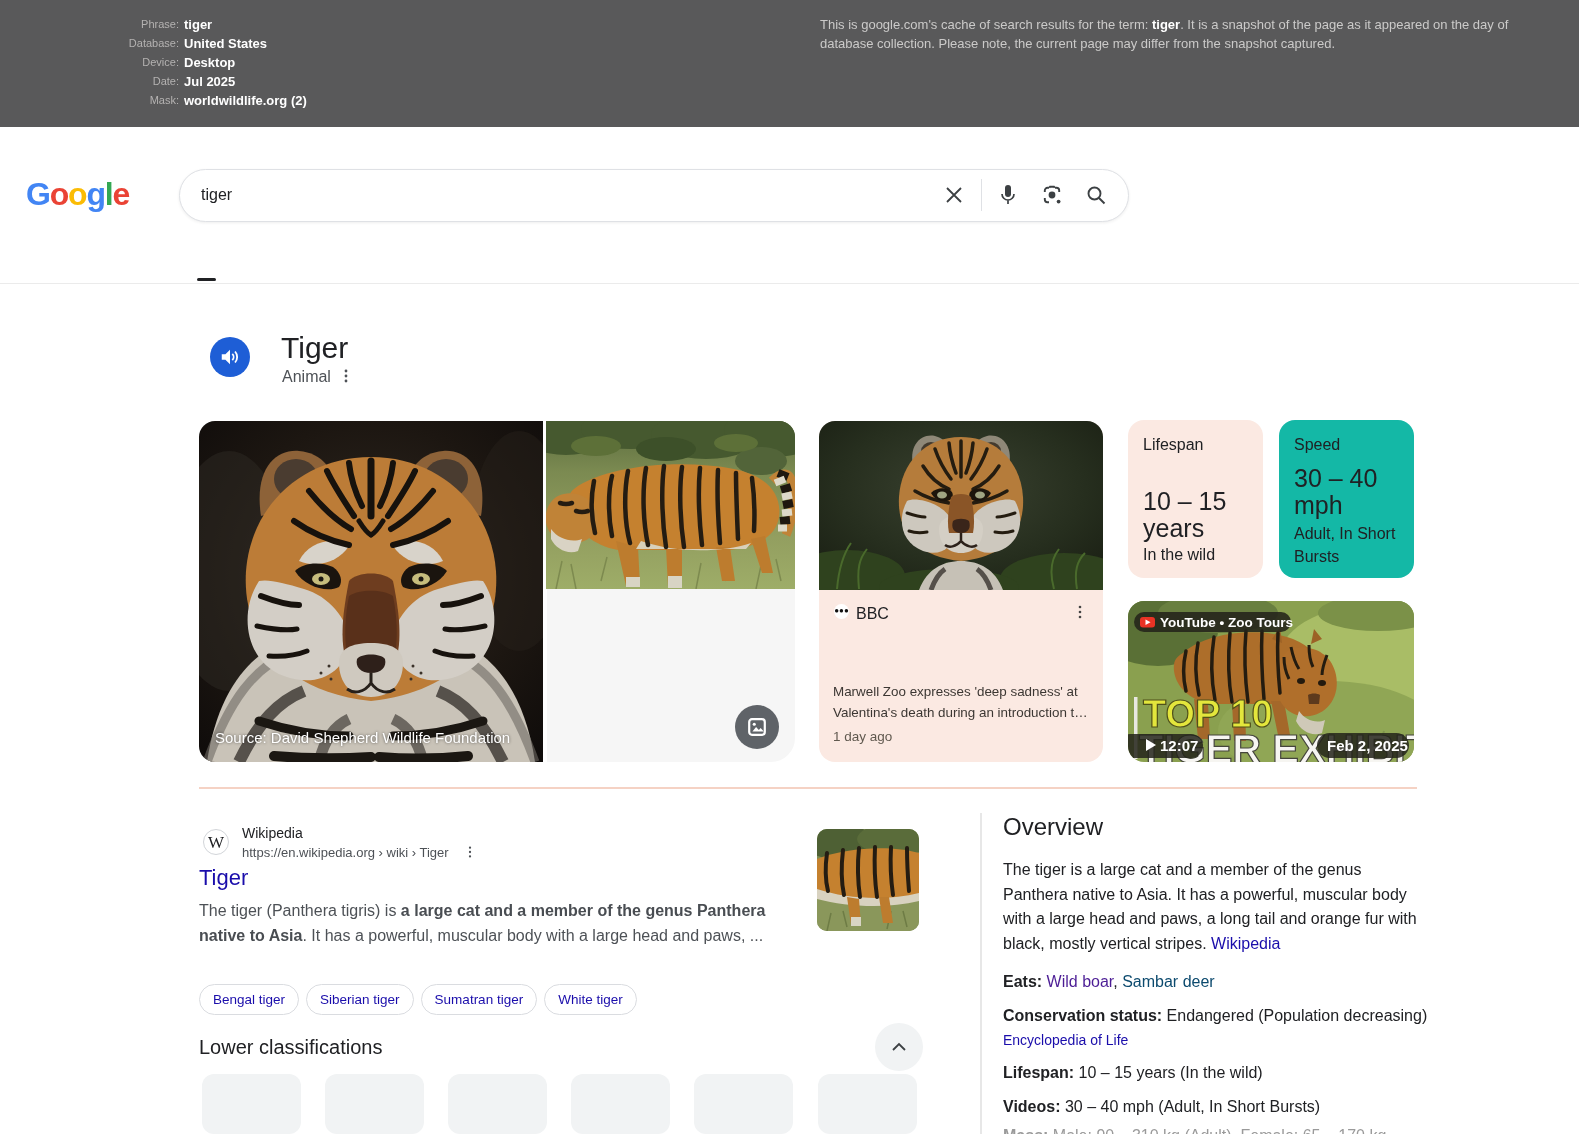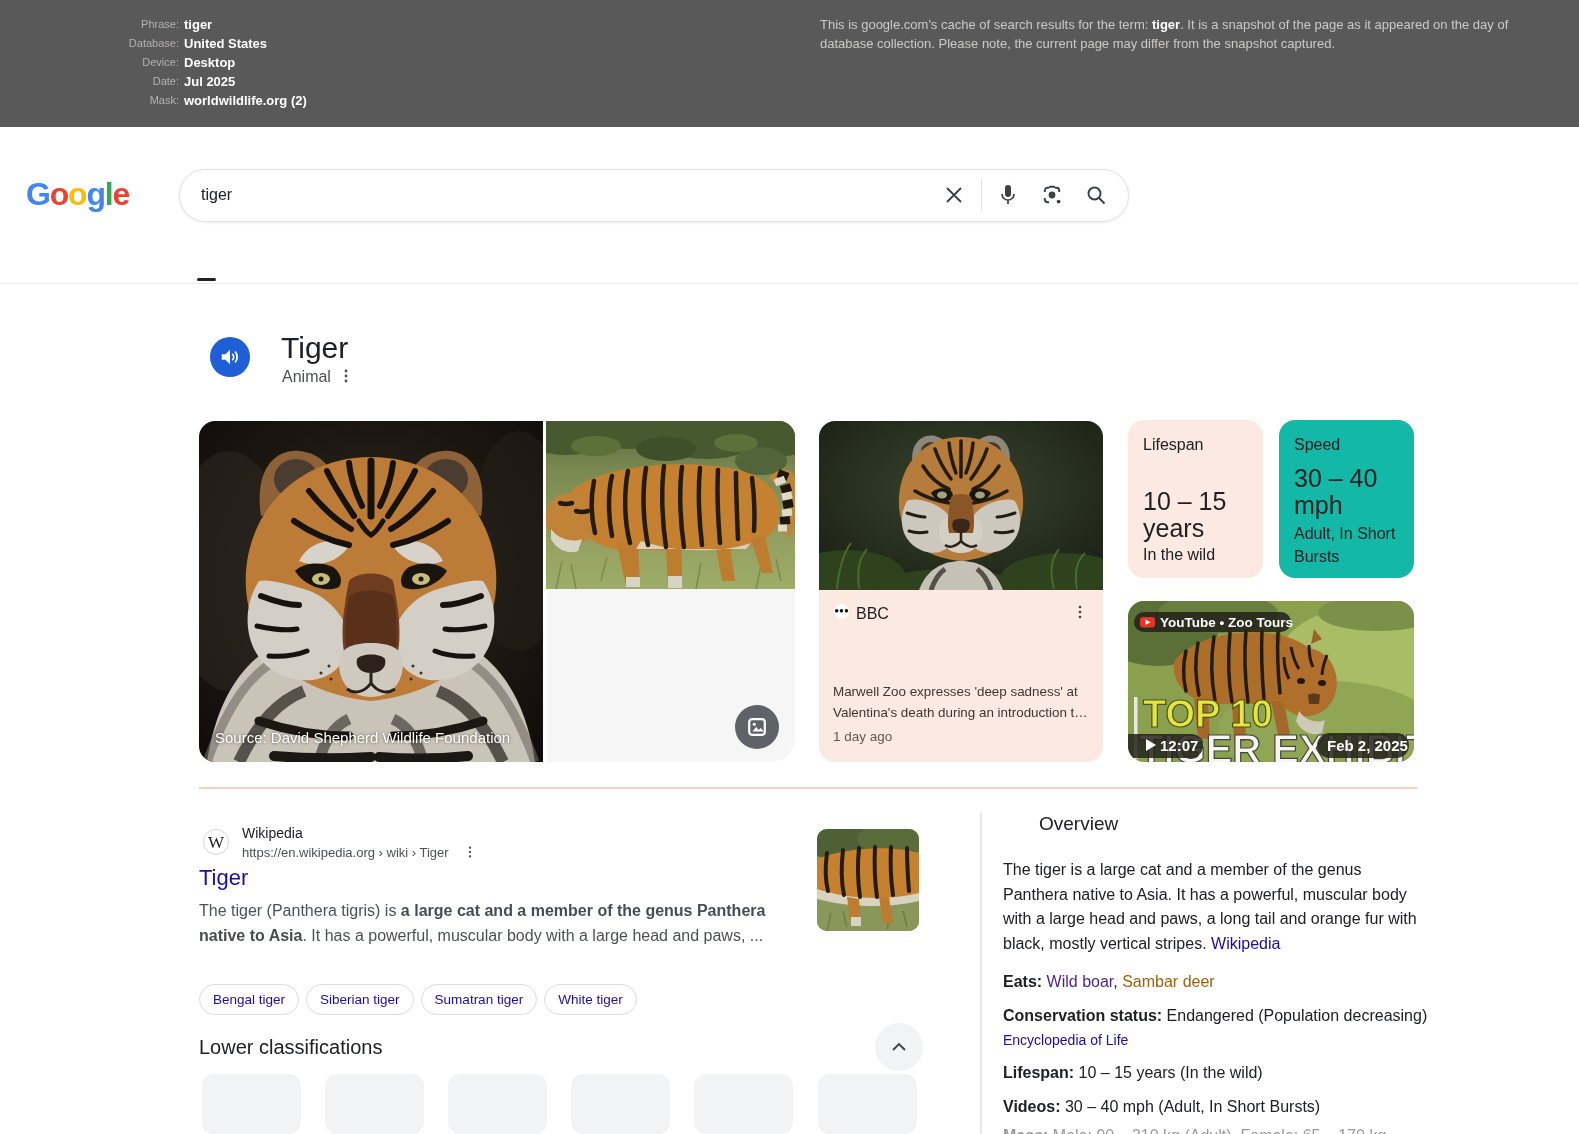--- a/index.html
+++ b/index.html
@@ -427,7 +427,7 @@
   <div class="abs" style="left:818px;top:1074px;width:99px;height:60px;background:#f1f3f4;border-radius:12px;"></div>
 
   <div class="abs" style="left:980px;top:813px;width:2px;height:321px;background:#e7e7e7;"></div>
-  <div class="abs" style="left:1003px;top:813px;font-size:19px;color:#202124;margin-left:36px;">Overview</div>
+  <div class="abs" style="left:1003px;top:813px;font-size:24px;color:#202124;">Overview</div>
   <div class="abs" style="left:1003px;top:858px;width:420px;font-size:16px;line-height:24.5px;color:#202124;">The tiger is a large cat and a member of the genus<br>Panthera native to Asia. It has a powerful, muscular body<br>with a large head and paws, a long tail and orange fur with<br>black, mostly vertical stripes. <span style="color:#1a0dab;">Wikipedia</span></div>
   <div class="abs" style="left:1003px;top:973px;font-size:16px;color:#202124;"><b>Eats:</b> <span style="color:#4c1d95;">Wild boar</span>, <span style="color:#a16207;">Sambar deer</span></div>
   <div class="abs" style="left:1003px;top:1007px;font-size:16px;color:#202124;"><b>Conservation status:</b> Endangered (Population decreasing)</div>

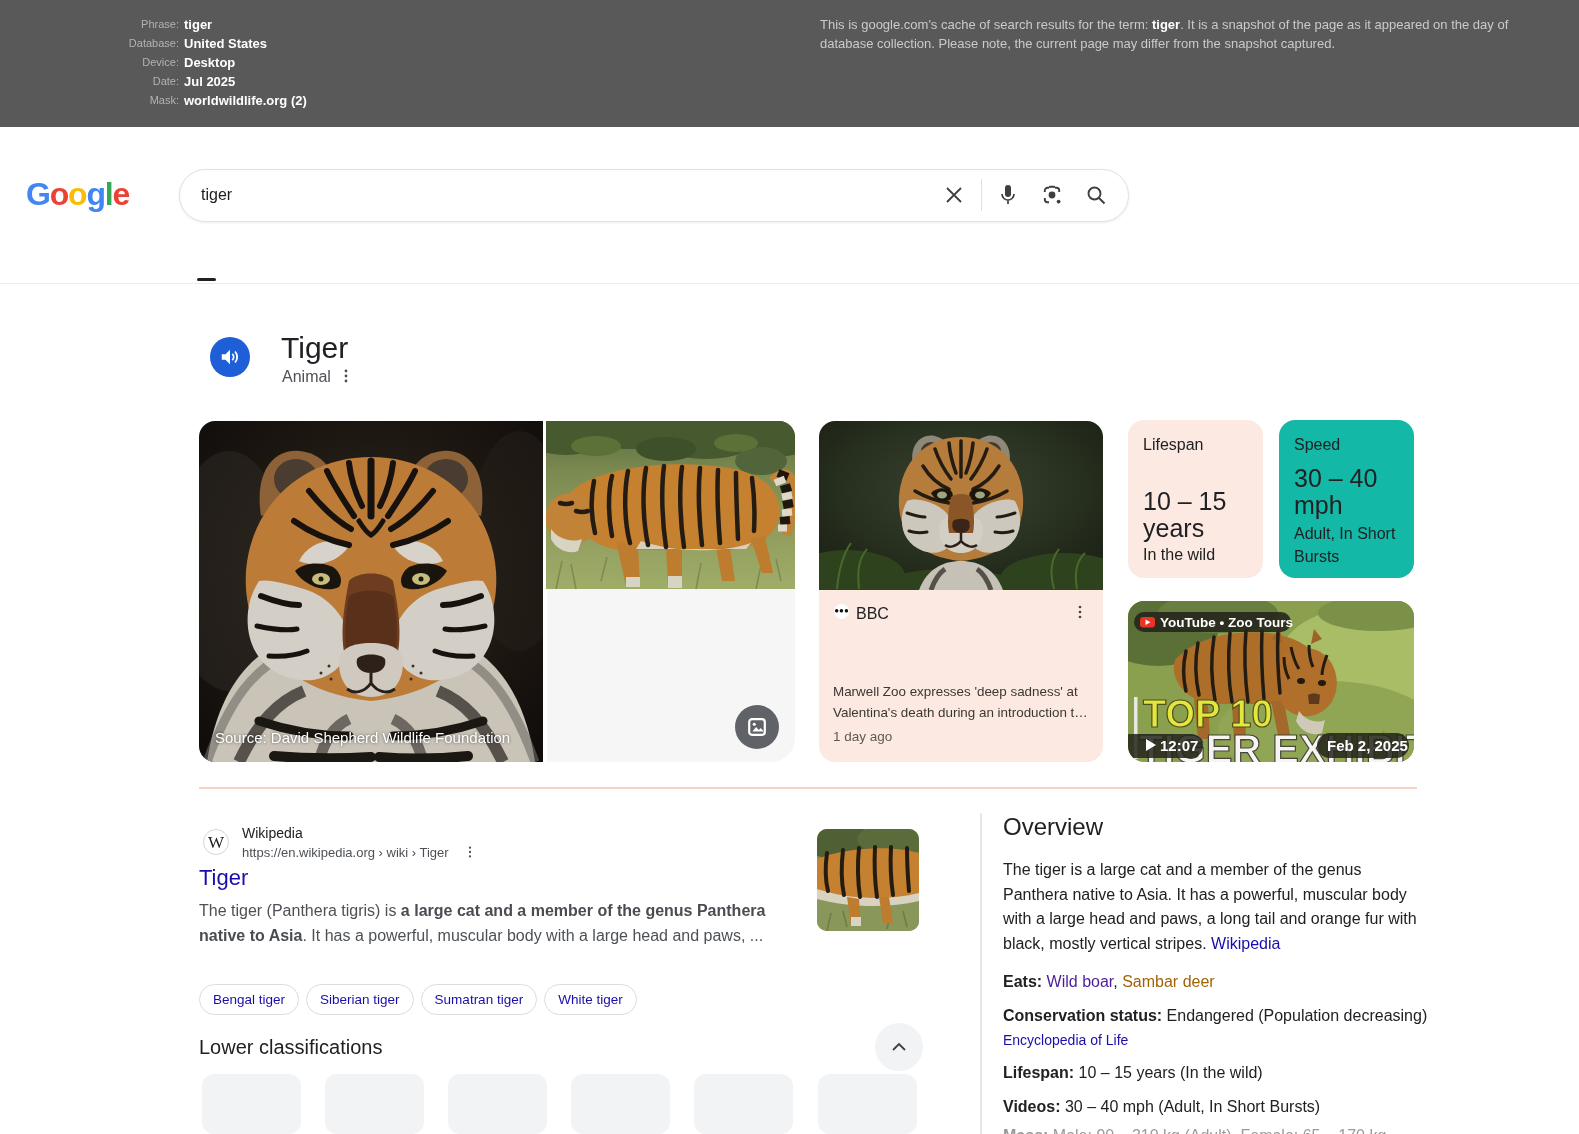--- a/index.html
+++ b/index.html
@@ -429,7 +429,7 @@
   <div class="abs" style="left:980px;top:813px;width:2px;height:321px;background:#e7e7e7;"></div>
   <div class="abs" style="left:1003px;top:813px;font-size:24px;color:#202124;">Overview</div>
   <div class="abs" style="left:1003px;top:858px;width:420px;font-size:16px;line-height:24.5px;color:#202124;">The tiger is a large cat and a member of the genus<br>Panthera native to Asia. It has a powerful, muscular body<br>with a large head and paws, a long tail and orange fur with<br>black, mostly vertical stripes. <span style="color:#1a0dab;">Wikipedia</span></div>
-  <div class="abs" style="left:1003px;top:973px;font-size:16px;color:#202124;"><b>Eats:</b> <span style="color:#4c1d95;">Wild boar</span>, <span style="color:#a16207;">Sambar deer</span></div>
+  <div class="abs" style="left:1003px;top:973px;font-size:16px;color:#202124;"><b>Eats:</b> <span style="color:#4c1d95;">Wild boar</span>, <span style="color:#0c4a6e;">Sambar deer</span></div>
   <div class="abs" style="left:1003px;top:1007px;font-size:16px;color:#202124;"><b>Conservation status:</b> Endangered (Population decreasing)</div>
   <div class="abs" style="left:1003px;top:1032px;font-size:14px;color:#1a0dab;">Encyclopedia of Life</div>
   <div class="abs" style="left:1003px;top:1064px;font-size:16px;color:#202124;"><b>Lifespan:</b> 10 – 15 years (In the wild)</div>

